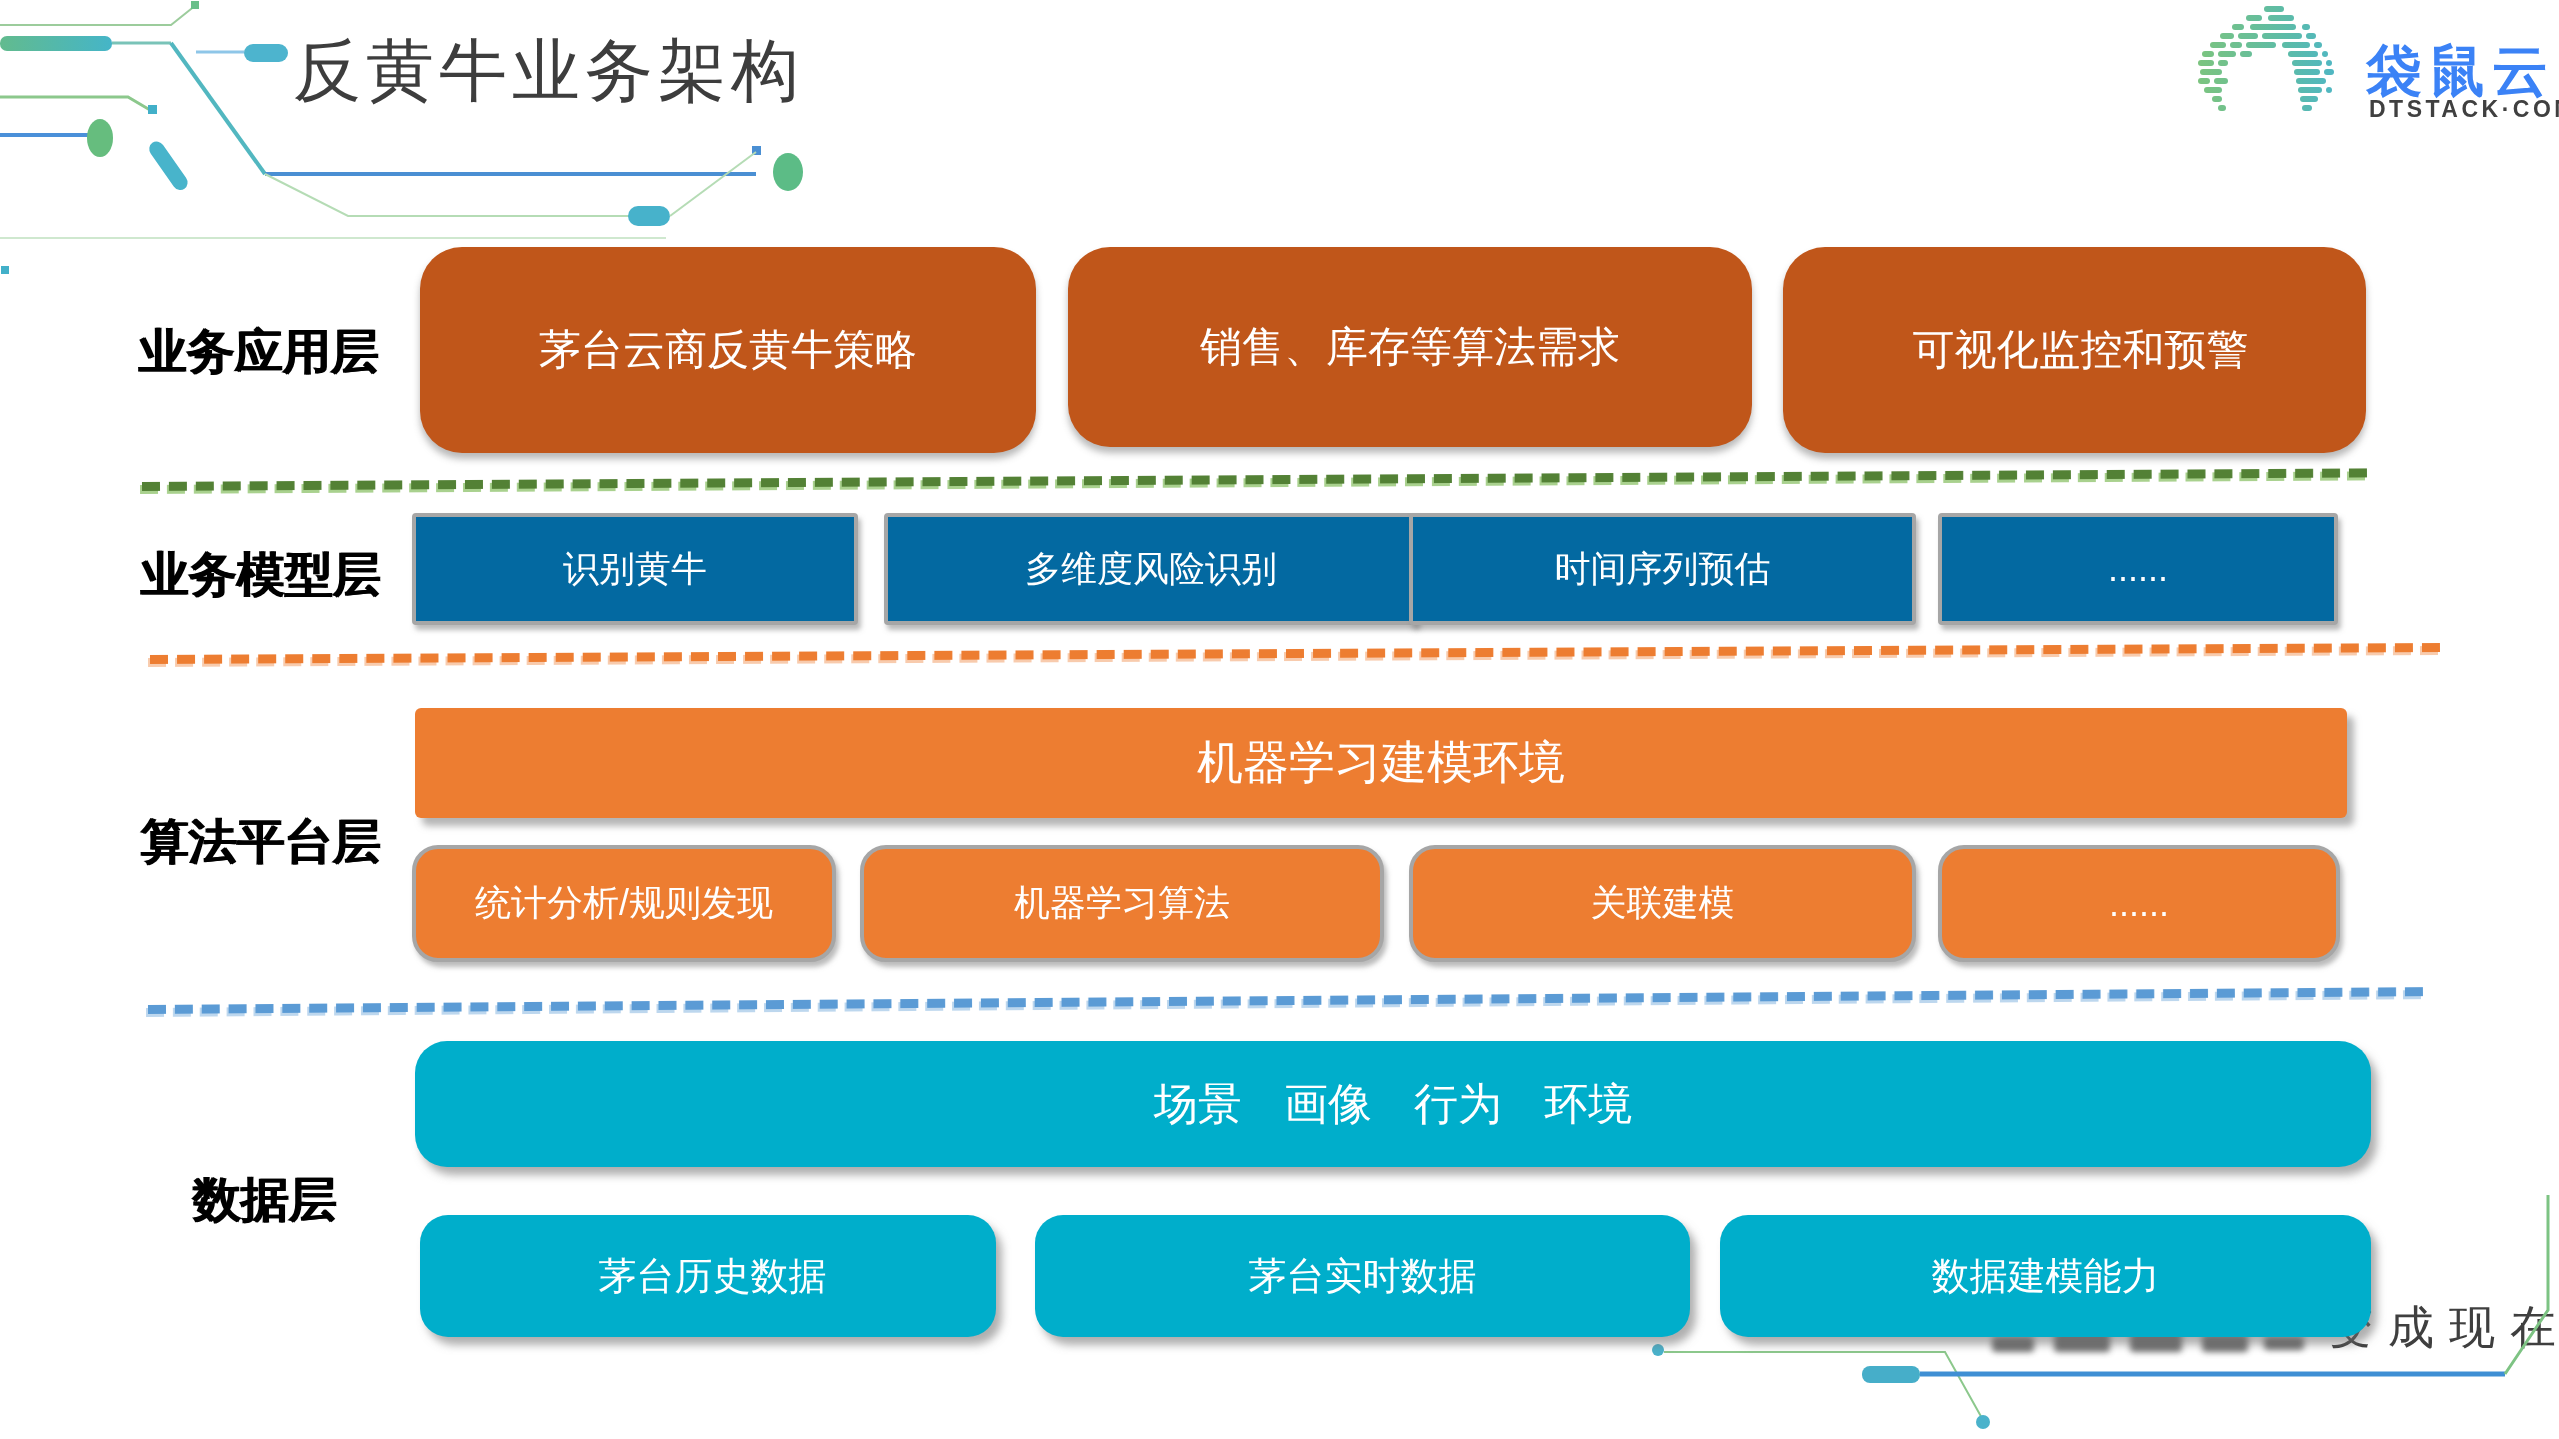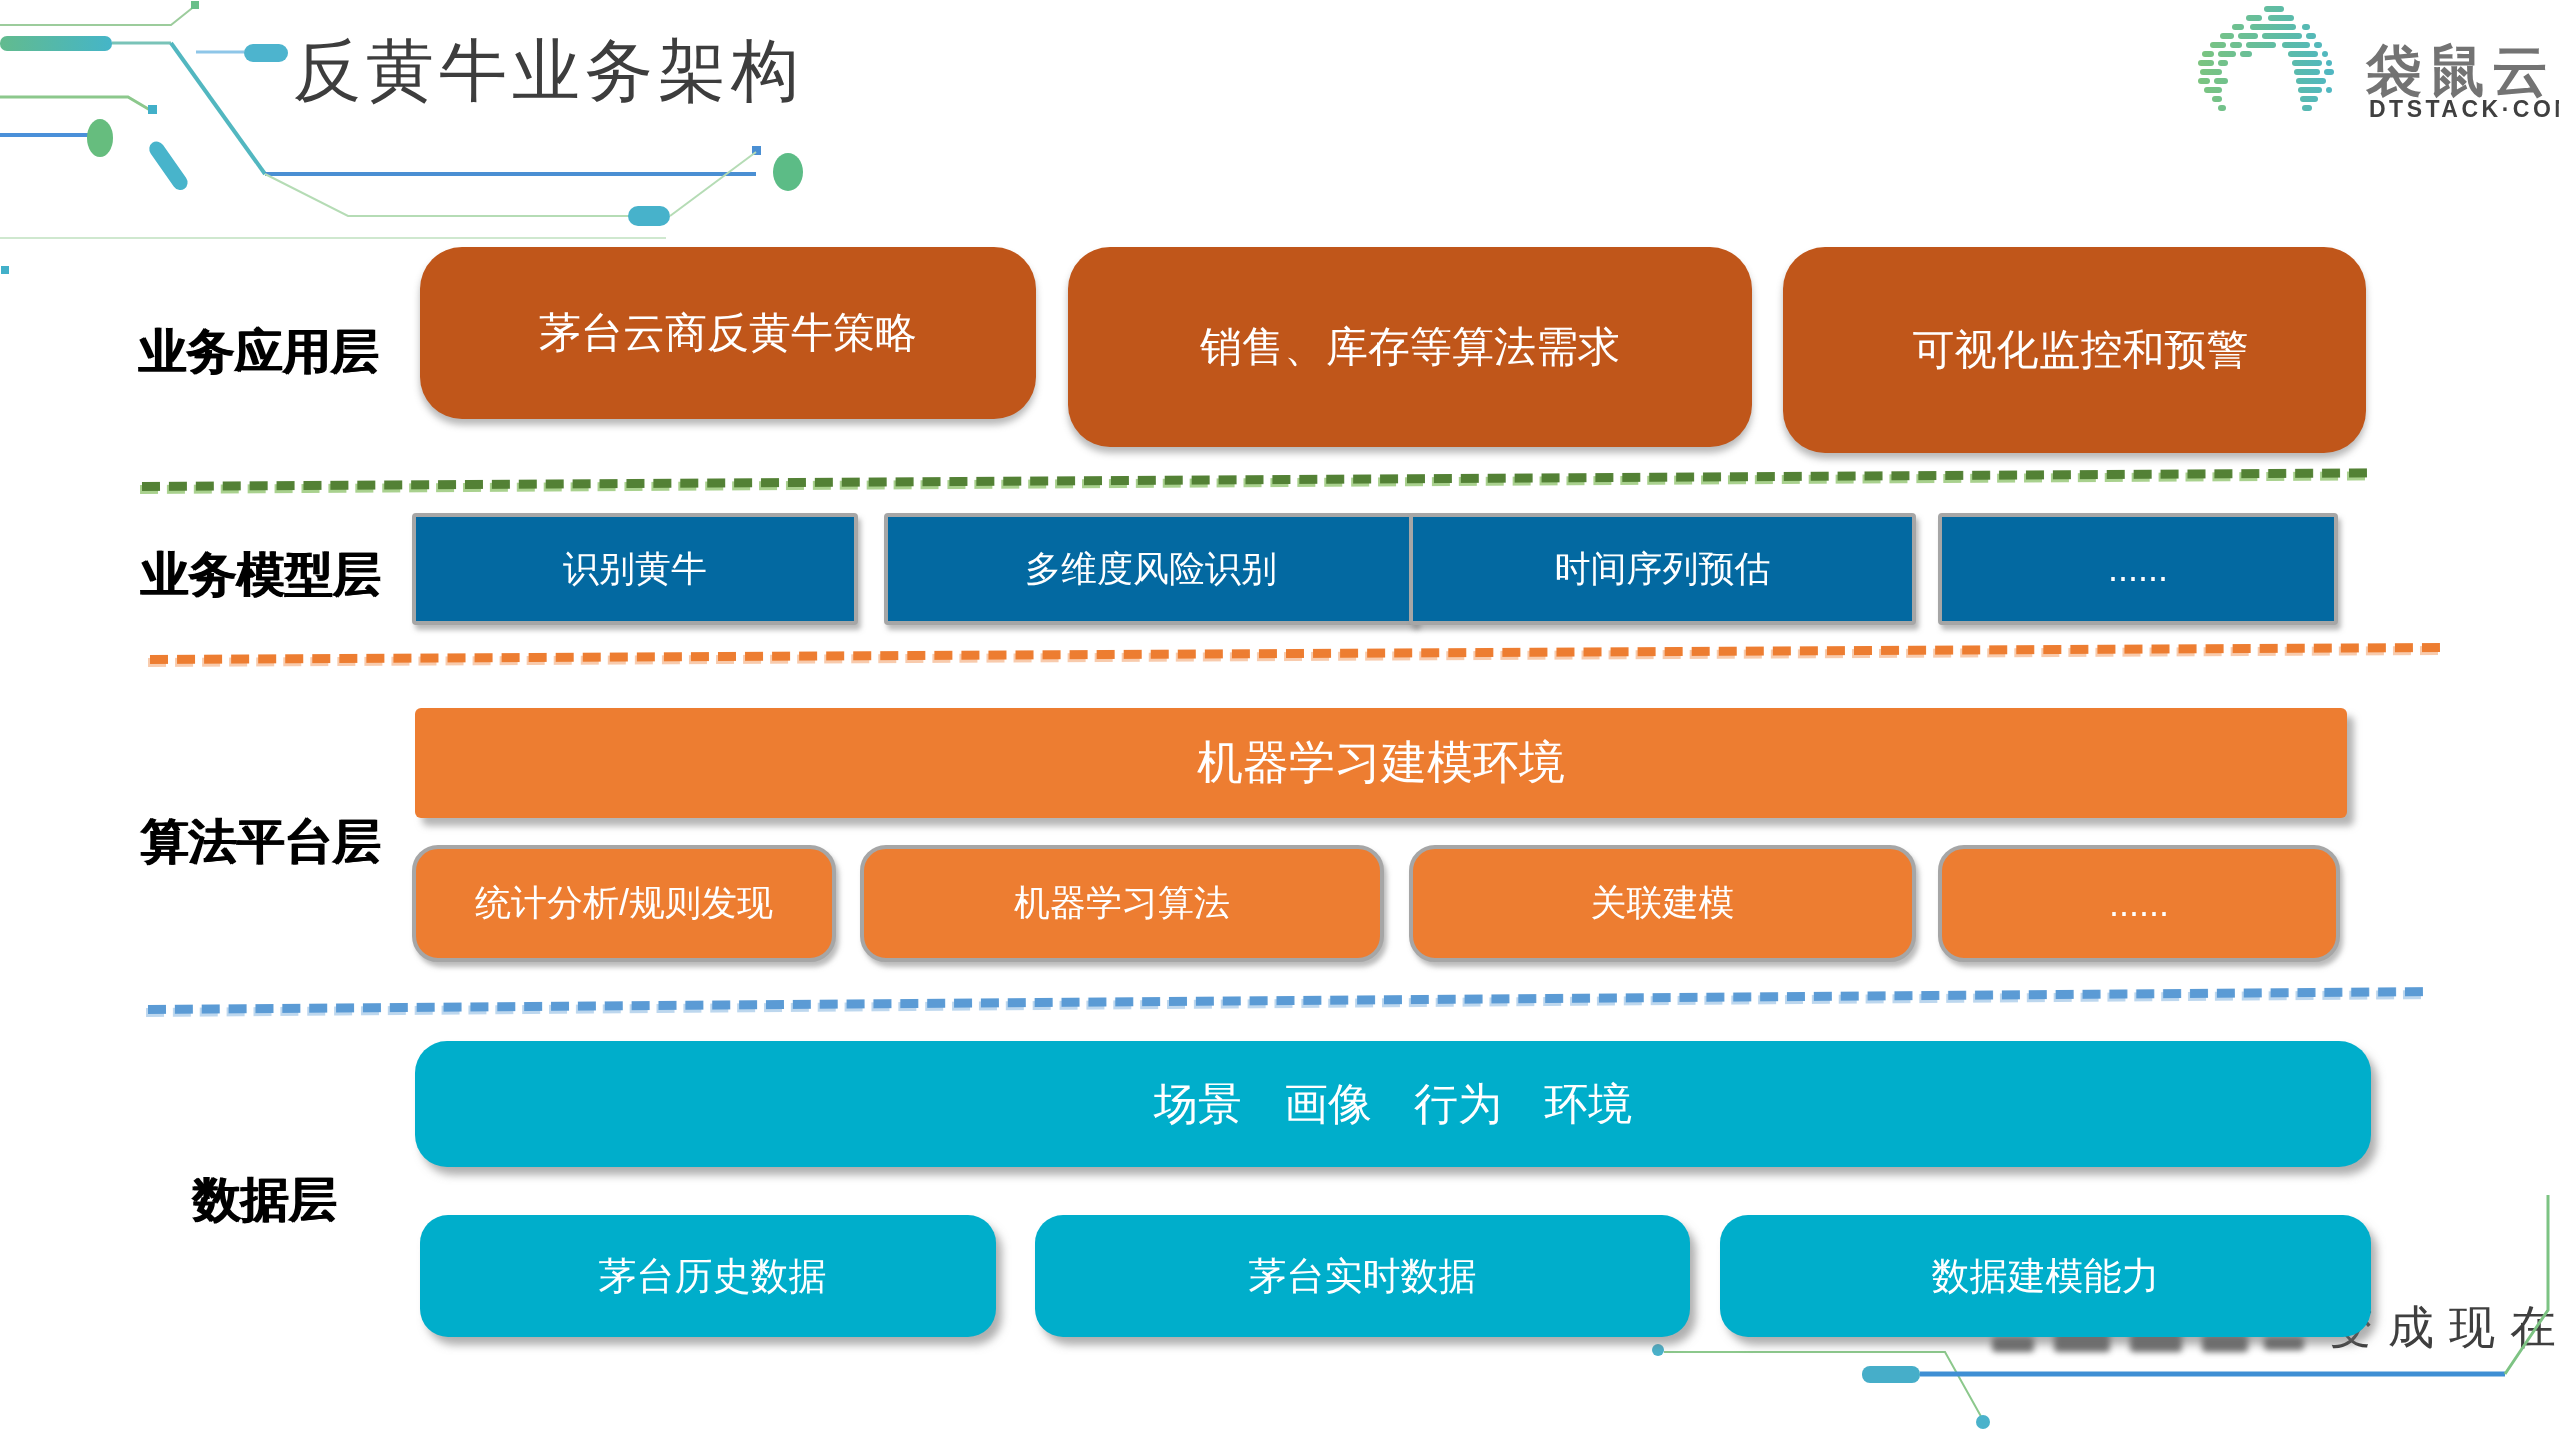--- a/index.html
+++ b/index.html
@@ -35,7 +35,7 @@
   .sep-blue{border-top:9px dashed #5B9BD5;filter:drop-shadow(-2px 3px 0 #bdd7ee);}
 
   .brand-name{
-    position:absolute;left:2366px;top:34px;font-size:56px;color:#737373;
+    position:absolute;left:2366px;top:34px;font-size:56px;color:#3b82f6;
     font-weight:600;letter-spacing:7px;white-space:nowrap;
   }
   .brand-domain{

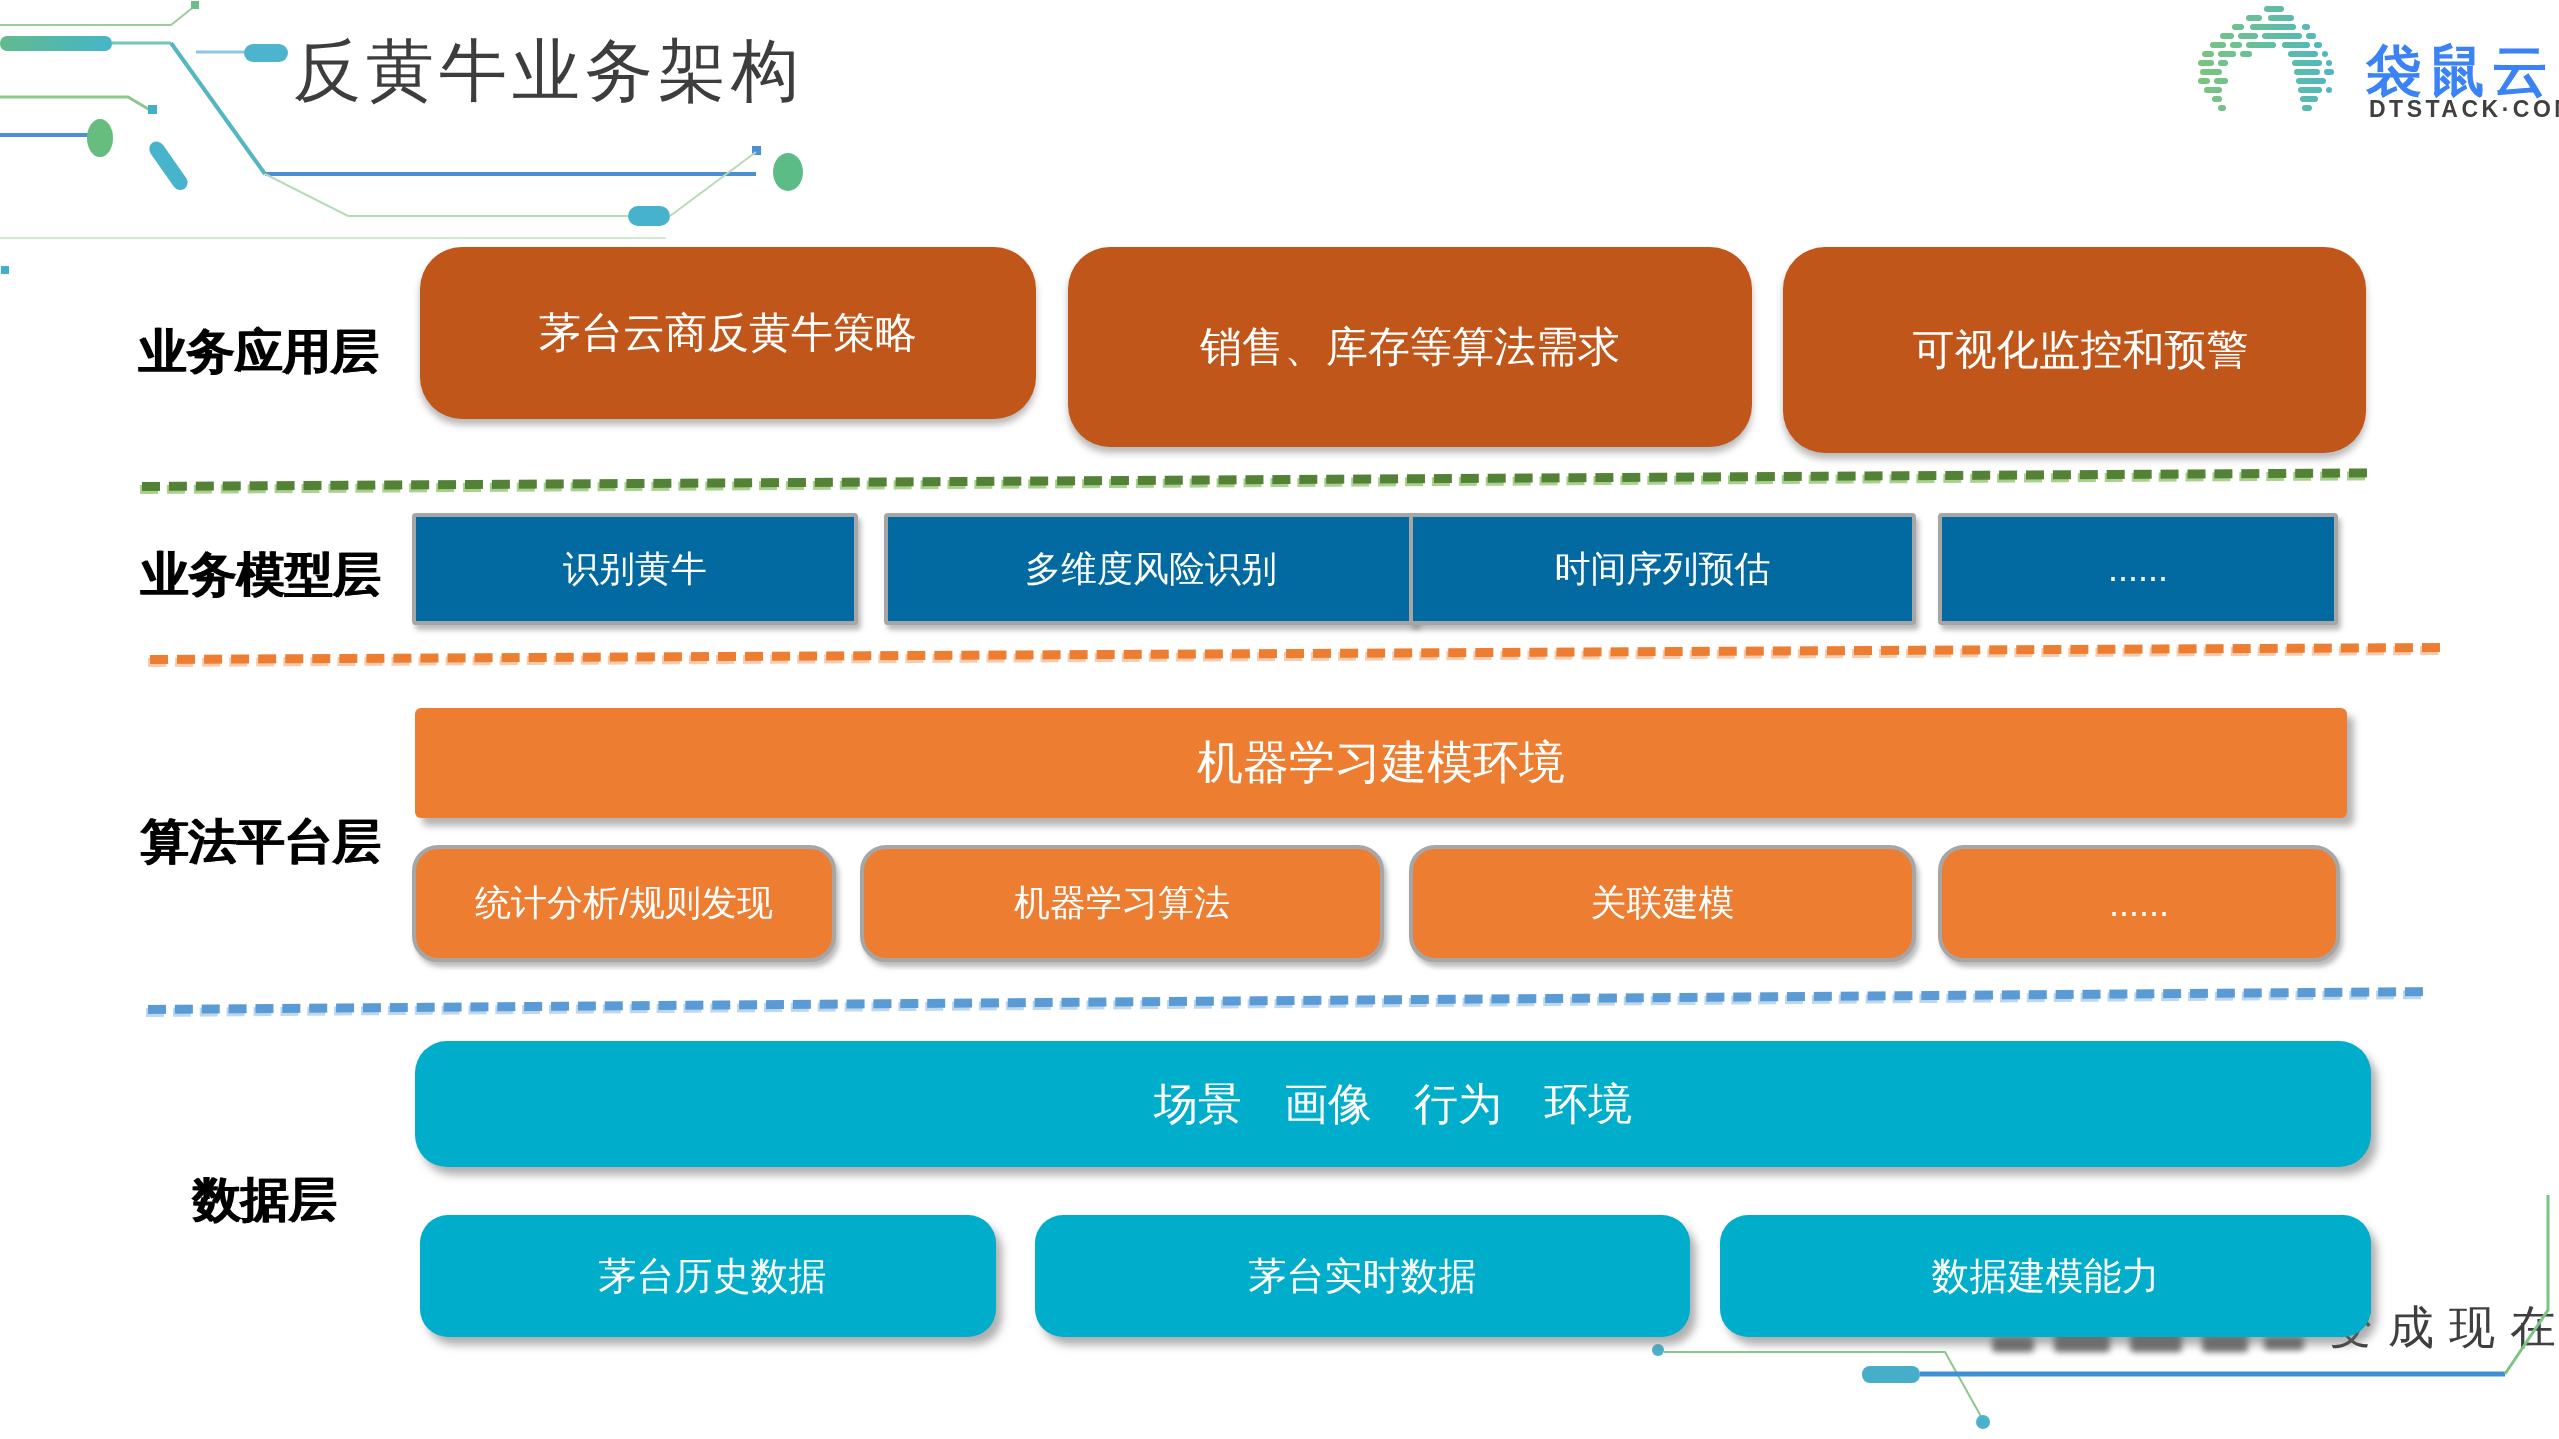--- a/index.html
+++ b/index.html
@@ -137,7 +137,7 @@
   <div class="brand-domain">DTSTACK·COM</div>
 
   <div class="layer-label" style="left:110px;top:320px;width:268px;">业务应用层</div>
-  <div class="box app-box" style="left:420px;top:247px;width:616px;height:172px;">茅台云商反黄牛策略</div>
+  <div class="box app-box" style="left:420px;top:247px;width:616px;height:206px;">茅台云商反黄牛策略</div>
   <div class="box app-box" style="left:1068px;top:247px;width:684px;height:200px;">销售、库存等算法需求</div>
   <div class="box app-box" style="left:1783px;top:247px;width:583px;height:206px;padding-left:12px;">可视化监控和预警</div>
 

